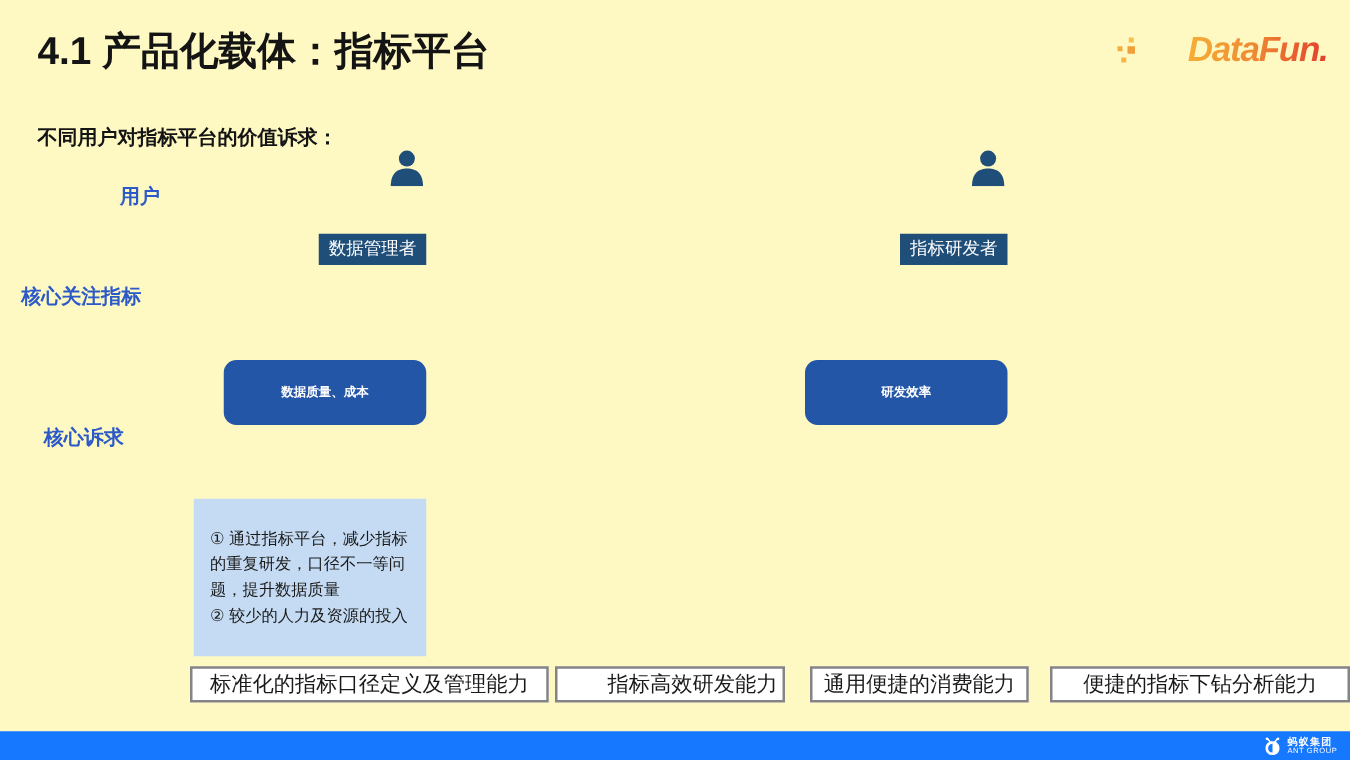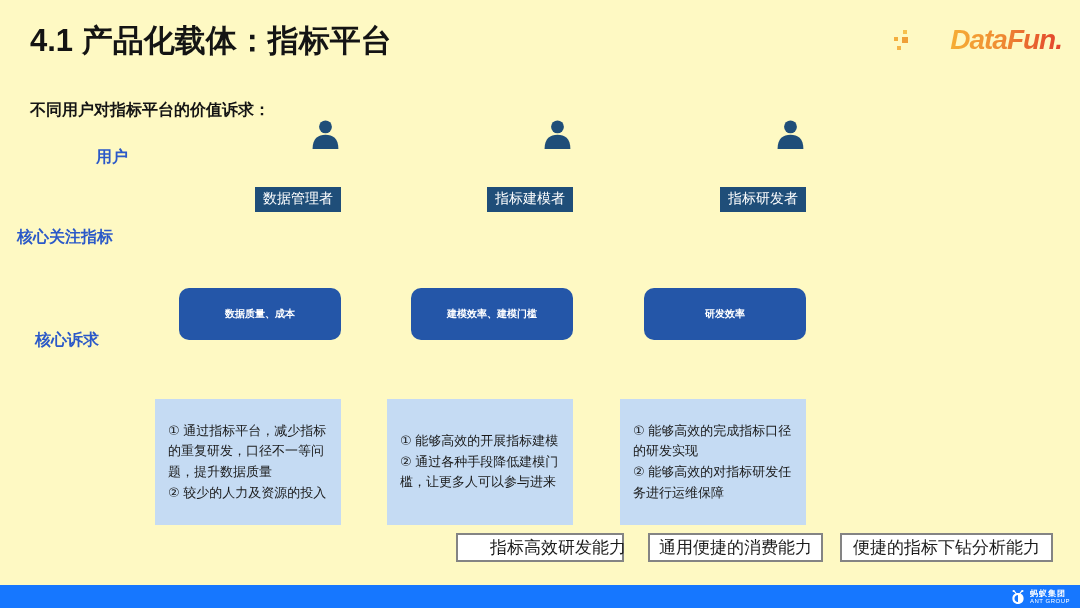--- a/index.html
+++ b/index.html
@@ -105,18 +105,6 @@
     </div>
   </div>
 
-  <div class="column col2">
-    <svg class="person" viewBox="0 0 30 28">
-        <circle cx="15" cy="6.6" r="6.2"></circle>
-        <path d="M2.5,28 C2.5,17.5 8,14.2 15,14.2 C22,14.2 27.5,17.5 27.5,28 Z"></path>
-      </svg>
-    <div class="user-tag">指标建模者</div>
-    <div class="metric-box">建模效率、建模门槛</div>
-    <div class="demand-box">
-      <span class="demand-text">① 能够高效的开展指标建模
-② 通过各种手段降低建模门槛，让更多人可以参与进来</span>
-    </div>
-  </div>
 
   <div class="column col3">
     <svg class="person" viewBox="0 0 30 28">

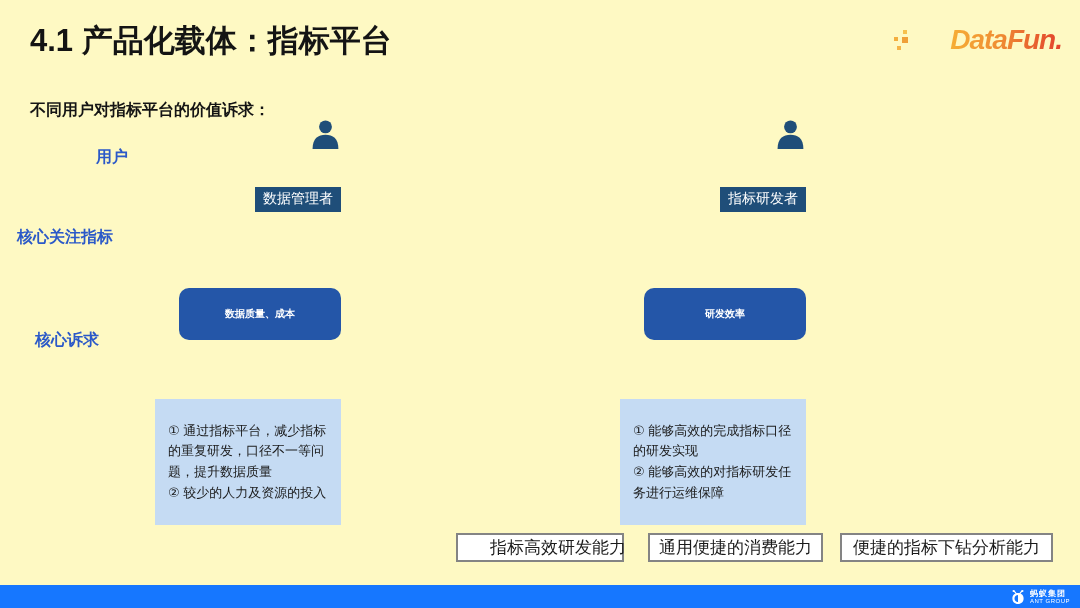--- a/index.html
+++ b/index.html
@@ -29,7 +29,7 @@
   .row-label { position:absolute; font-size:16px; font-weight:700; color:#2B59C8; }
   .lbl-users   { left:55px; top:147px;margin-left:41px; }
   .lbl-metrics { left:17px; top:227px; }
-  .lbl-demands { left:35px; top:330px; }
+  .lbl-demands { left:35px; top:340px; }
 
   .column { position:absolute; top:120px; width:186px; display:flex; flex-direction:column; align-items:flex-end;gap:36px; }
   .col1 { left:155px; } .col2 { left:387px; } .col3 { left:620px; } .col4 { left:835px; }

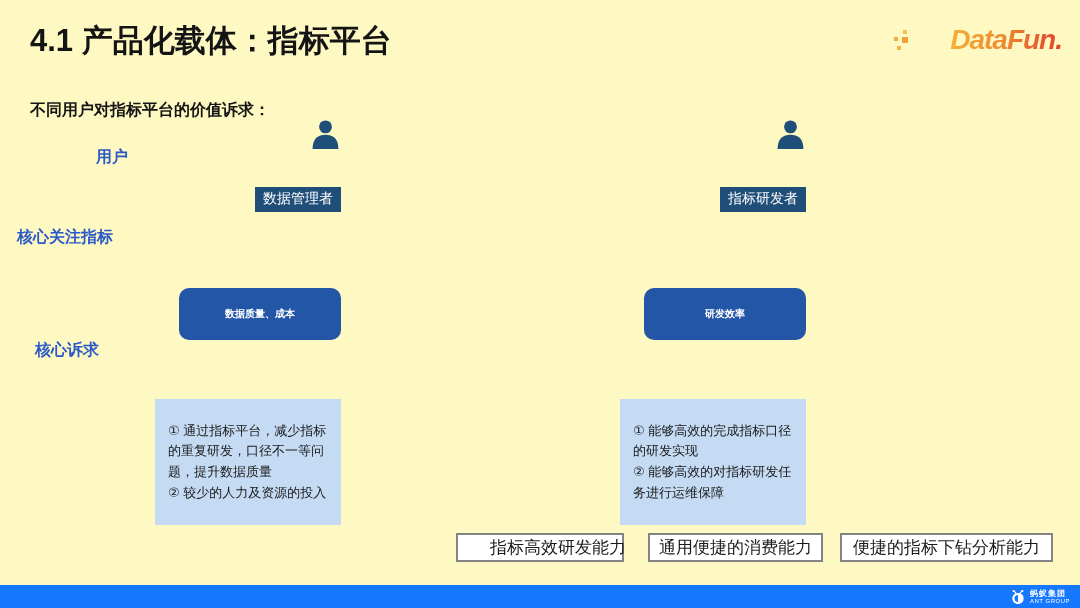--- a/index.html
+++ b/index.html
@@ -113,10 +113,6 @@
       </svg>
     <div class="user-tag">指标研发者</div>
     <div class="metric-box">研发效率</div>
-    <div class="demand-box">
-      <span class="demand-text">① 能够高效的完成指标口径的研发实现
-② 能够高效的对指标研发任务进行运维保障</span>
-    </div>
   </div>
 
 

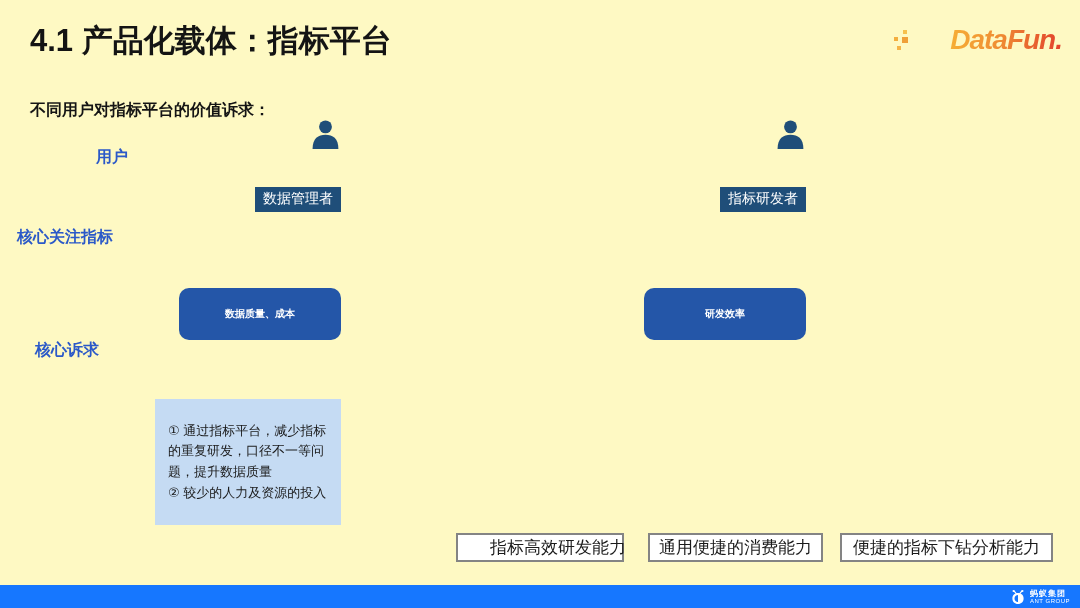--- a/index.html
+++ b/index.html
@@ -117,6 +117,7 @@
 
 
 
+  <div class="cap cap1">标准化的指标口径定义及管理能力</div>
   <div class="cap cap2">指标高效研发能力</div>
   <div class="cap cap3">通用便捷的消费能力</div>
   <div class="cap cap4">便捷的指标下钻分析能力</div>

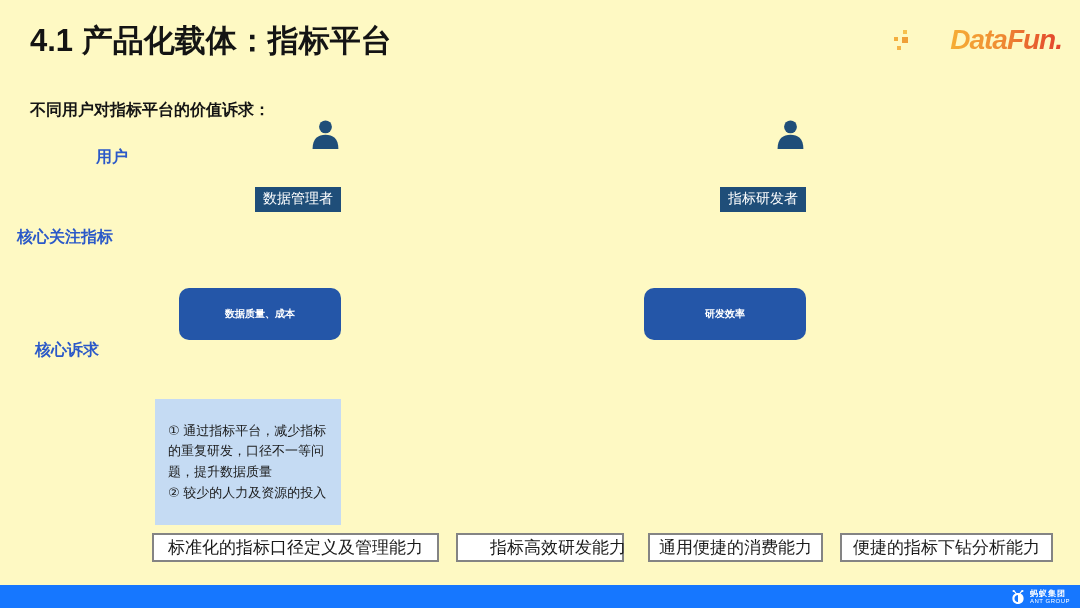--- a/index.html
+++ b/index.html
@@ -58,7 +58,7 @@
     display:flex; align-items:center; justify-content:center; font-size:17px; color:#1a1a1a; white-space:nowrap;
   }
   .cap1 { left:152px; width:287px; }
-  .cap2 { left:456px; width:168px;padding-left:36px; }
+  .cap2 { left:444px; width:184px;padding-left:36px; }
   .cap3 { left:648px; width:175px; }
   .cap4 { left:840px; width:213px; }
 

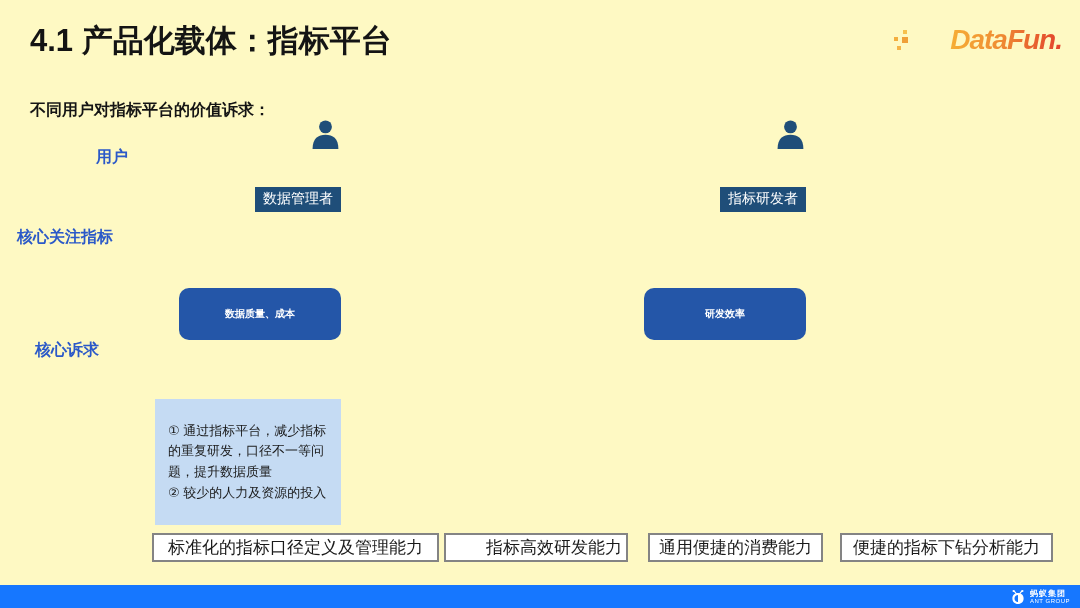--- a/index.html
+++ b/index.html
@@ -60,7 +60,7 @@
   .cap1 { left:152px; width:287px; }
   .cap2 { left:444px; width:184px;padding-left:36px; }
   .cap3 { left:648px; width:175px; }
-  .cap4 { left:840px; width:213px; }
+  .cap4 { left:840px; width:240px; }
 
   .footer { position:absolute; left:0; bottom:0; width:1080px; height:23px; background:#1677FF; display:flex; align-items:center; justify-content:flex-end; }
   .footer-brand { display:flex; align-items:center; margin-right:10px; }

